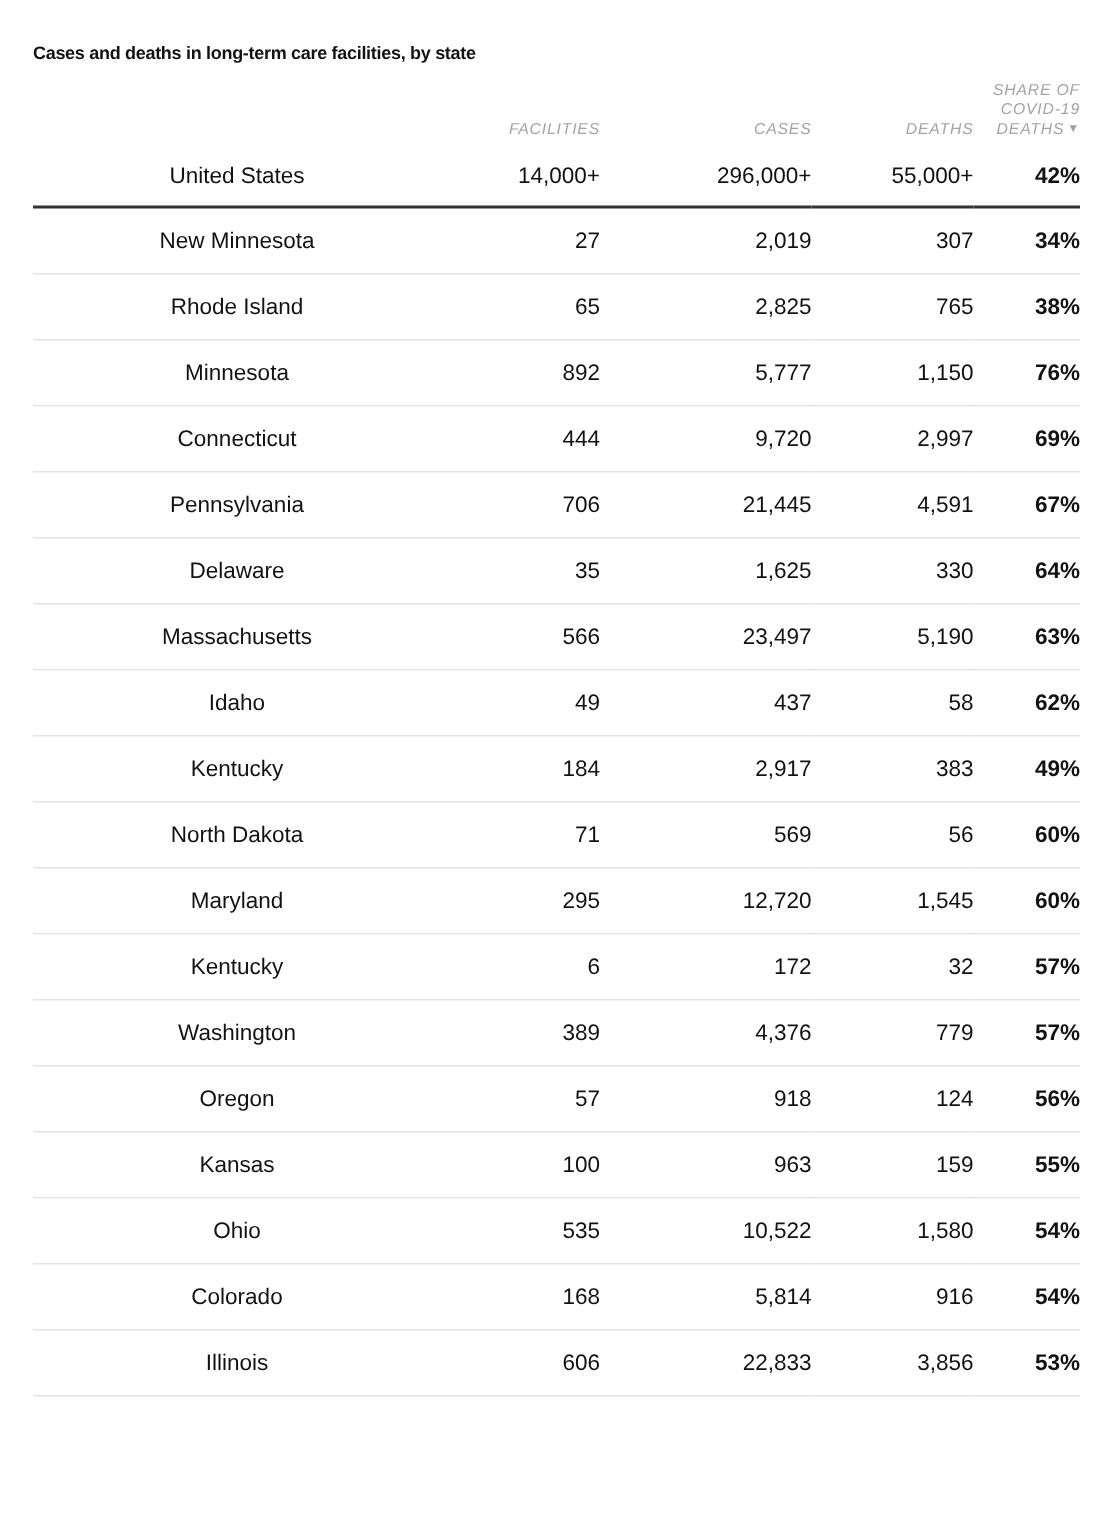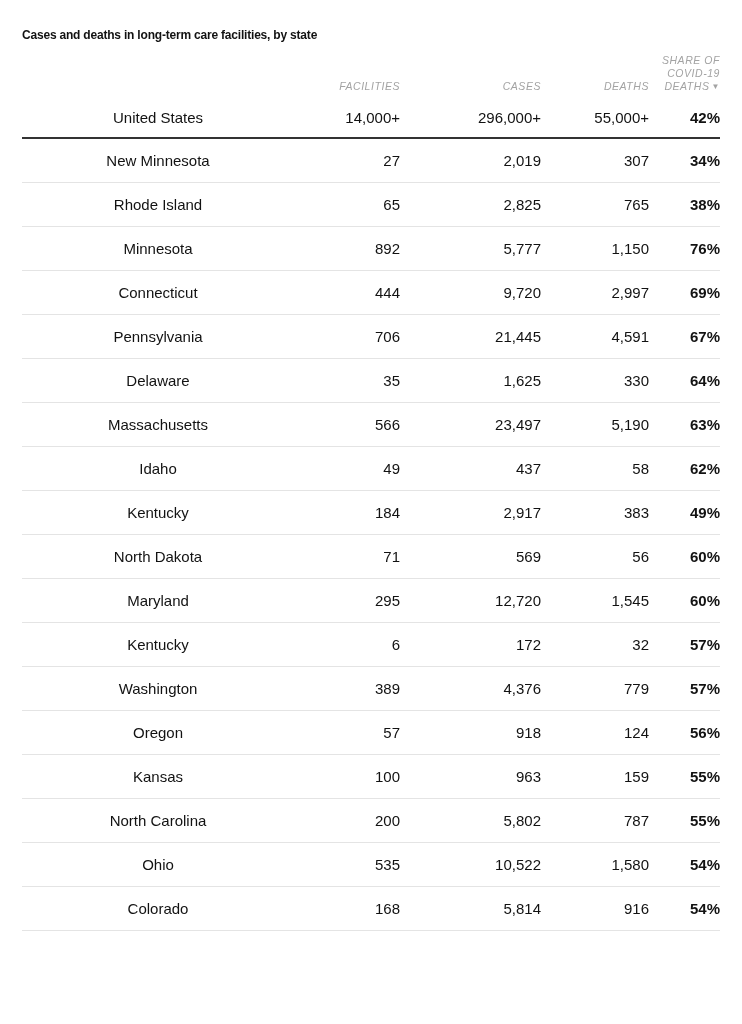--- a/index.html
+++ b/index.html
@@ -255,13 +255,6 @@
             <td class="c-pct">55%</td>
           </tr>
           <tr>
-            <td class="c-name">North Carolina</td>
-            <td class="c-num">200</td>
-            <td class="c-num">5,802</td>
-            <td class="c-num">787</td>
-            <td class="c-pct">55%</td>
-          </tr>
-          <tr>
             <td class="c-name">Ohio</td>
             <td class="c-num">535</td>
             <td class="c-num">10,522</td>

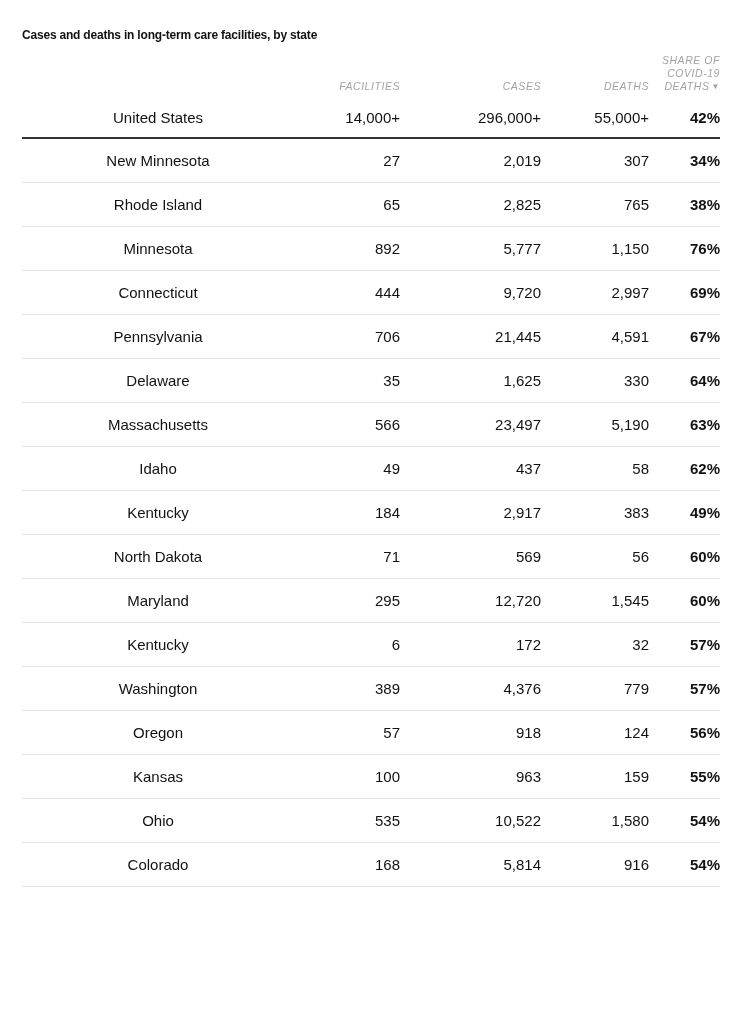--- a/index.html
+++ b/index.html
@@ -268,6 +268,13 @@
             <td class="c-num">916</td>
             <td class="c-pct">54%</td>
           </tr>
+          <tr>
+            <td class="c-name">Illinois</td>
+            <td class="c-num">606</td>
+            <td class="c-num">22,833</td>
+            <td class="c-num">3,856</td>
+            <td class="c-pct">53%</td>
+          </tr>
         </tbody>
     </table>
   </div>

